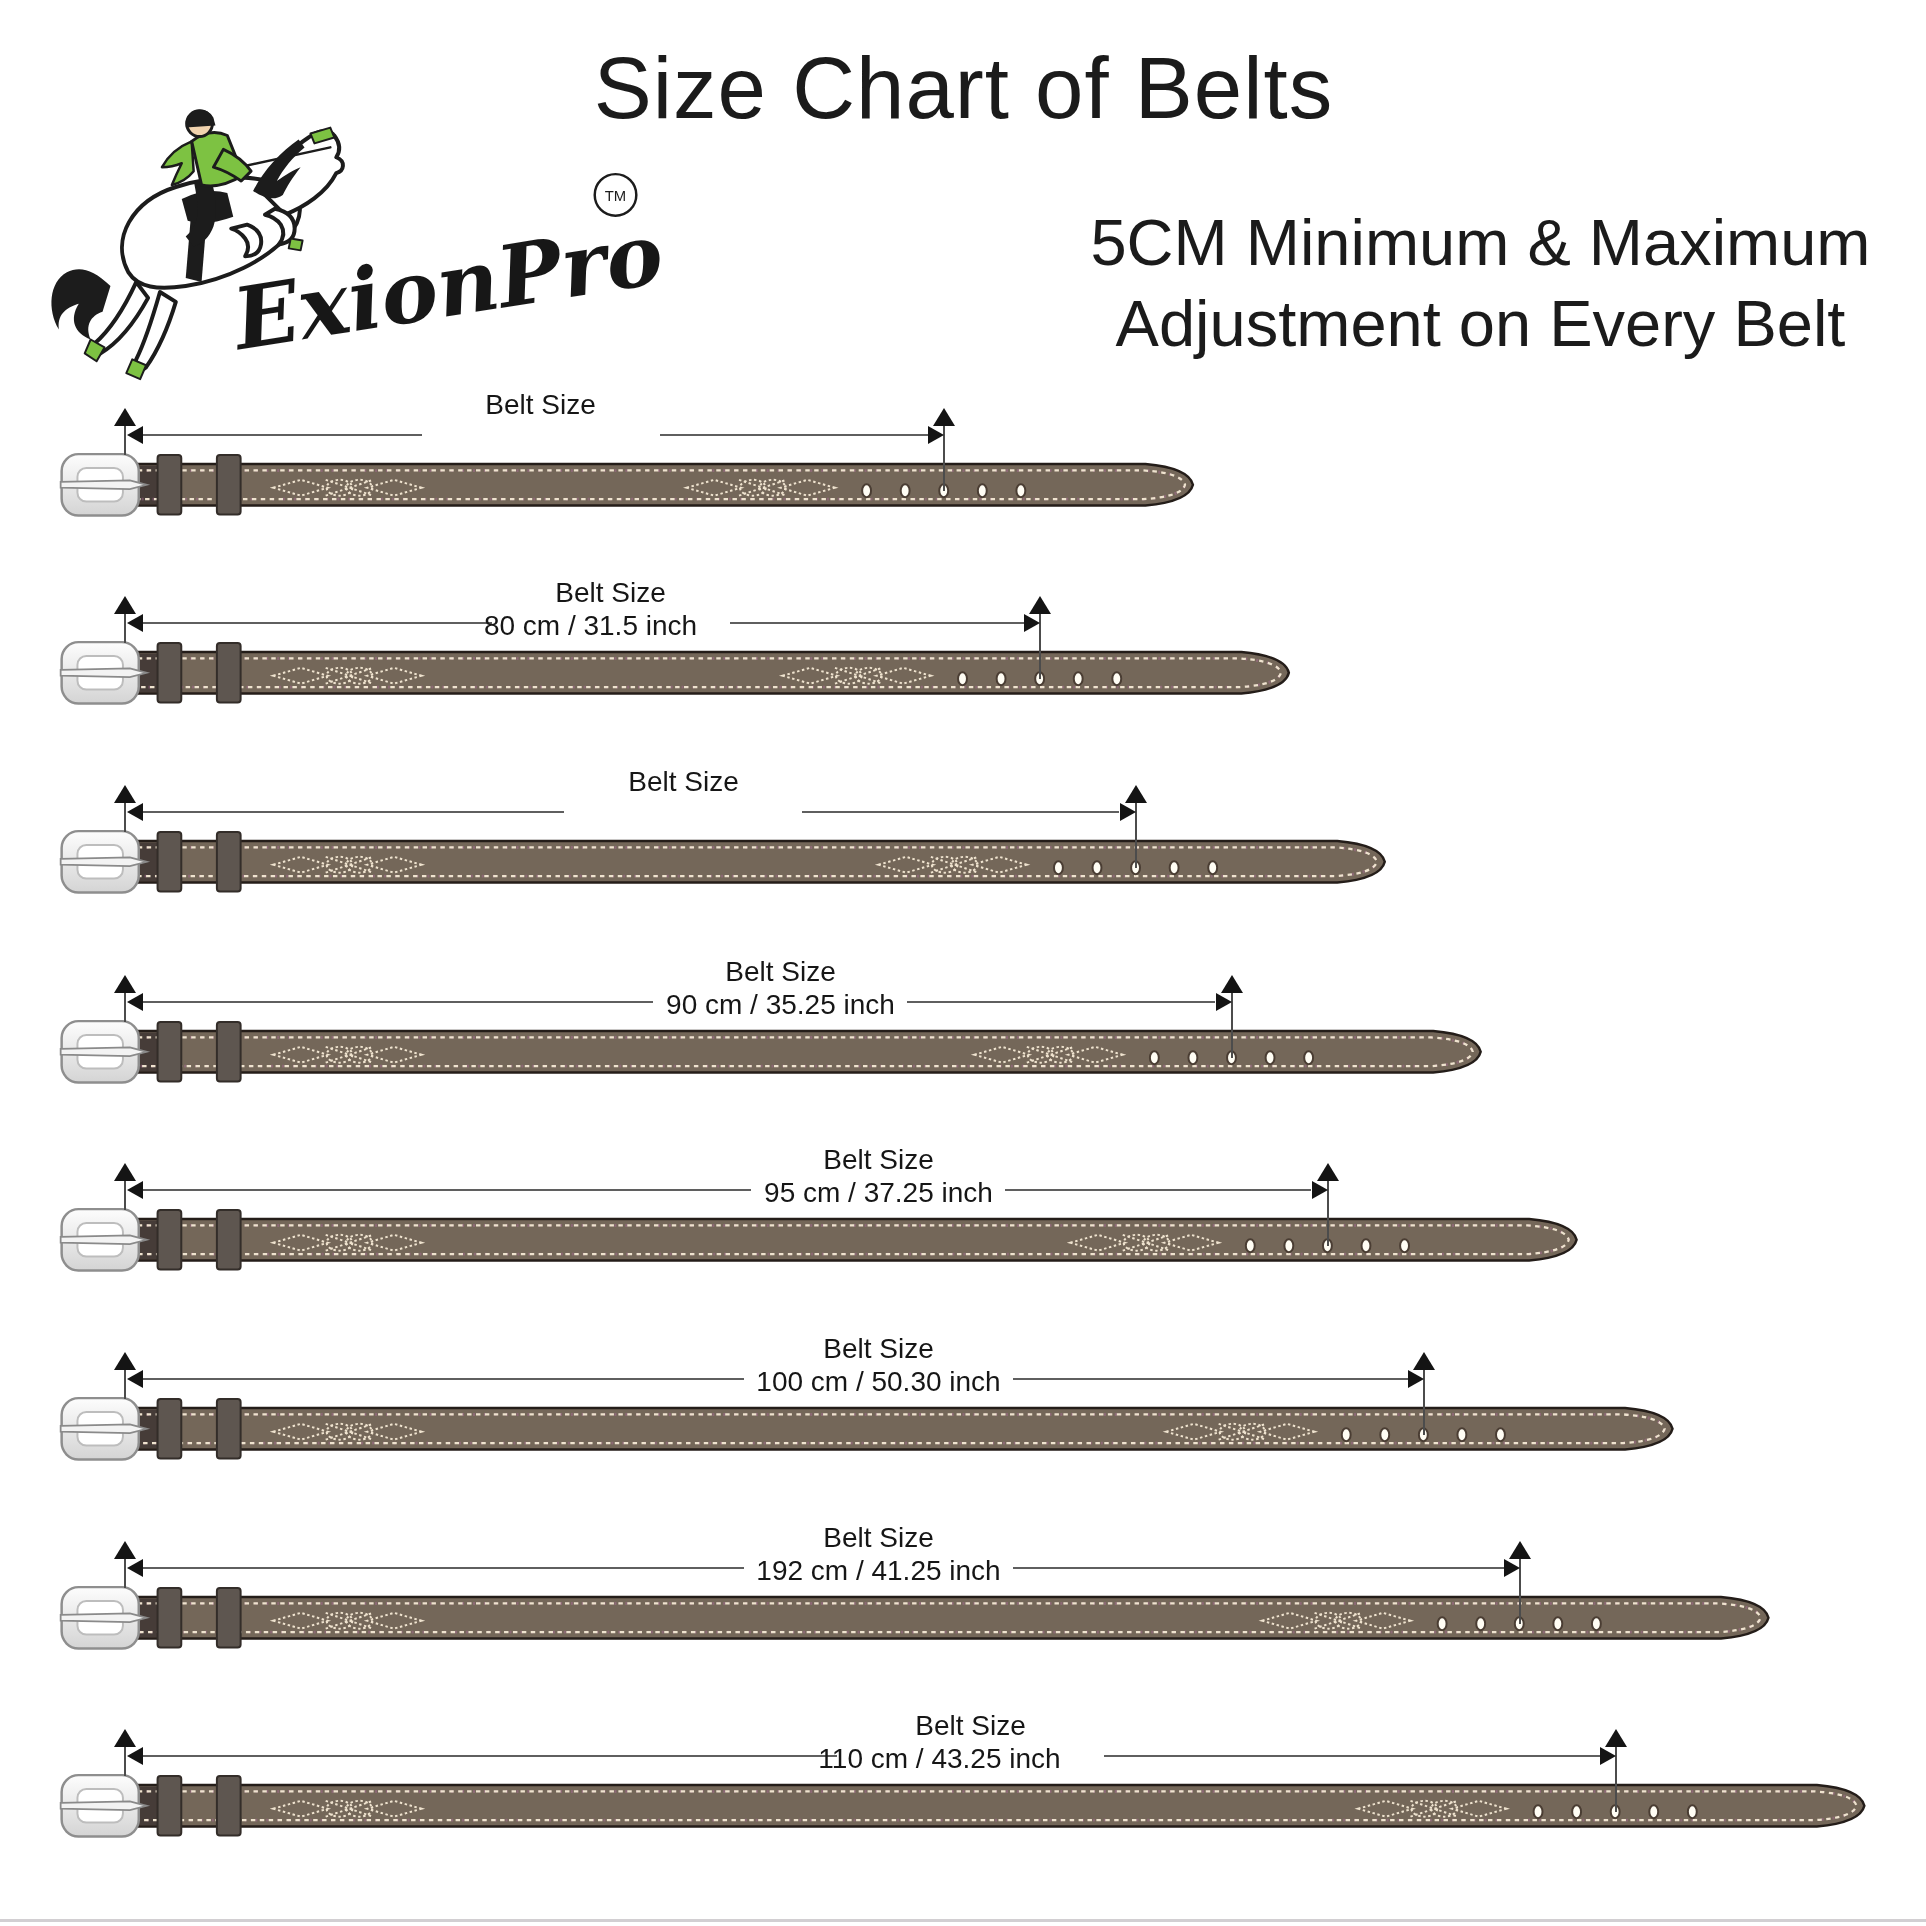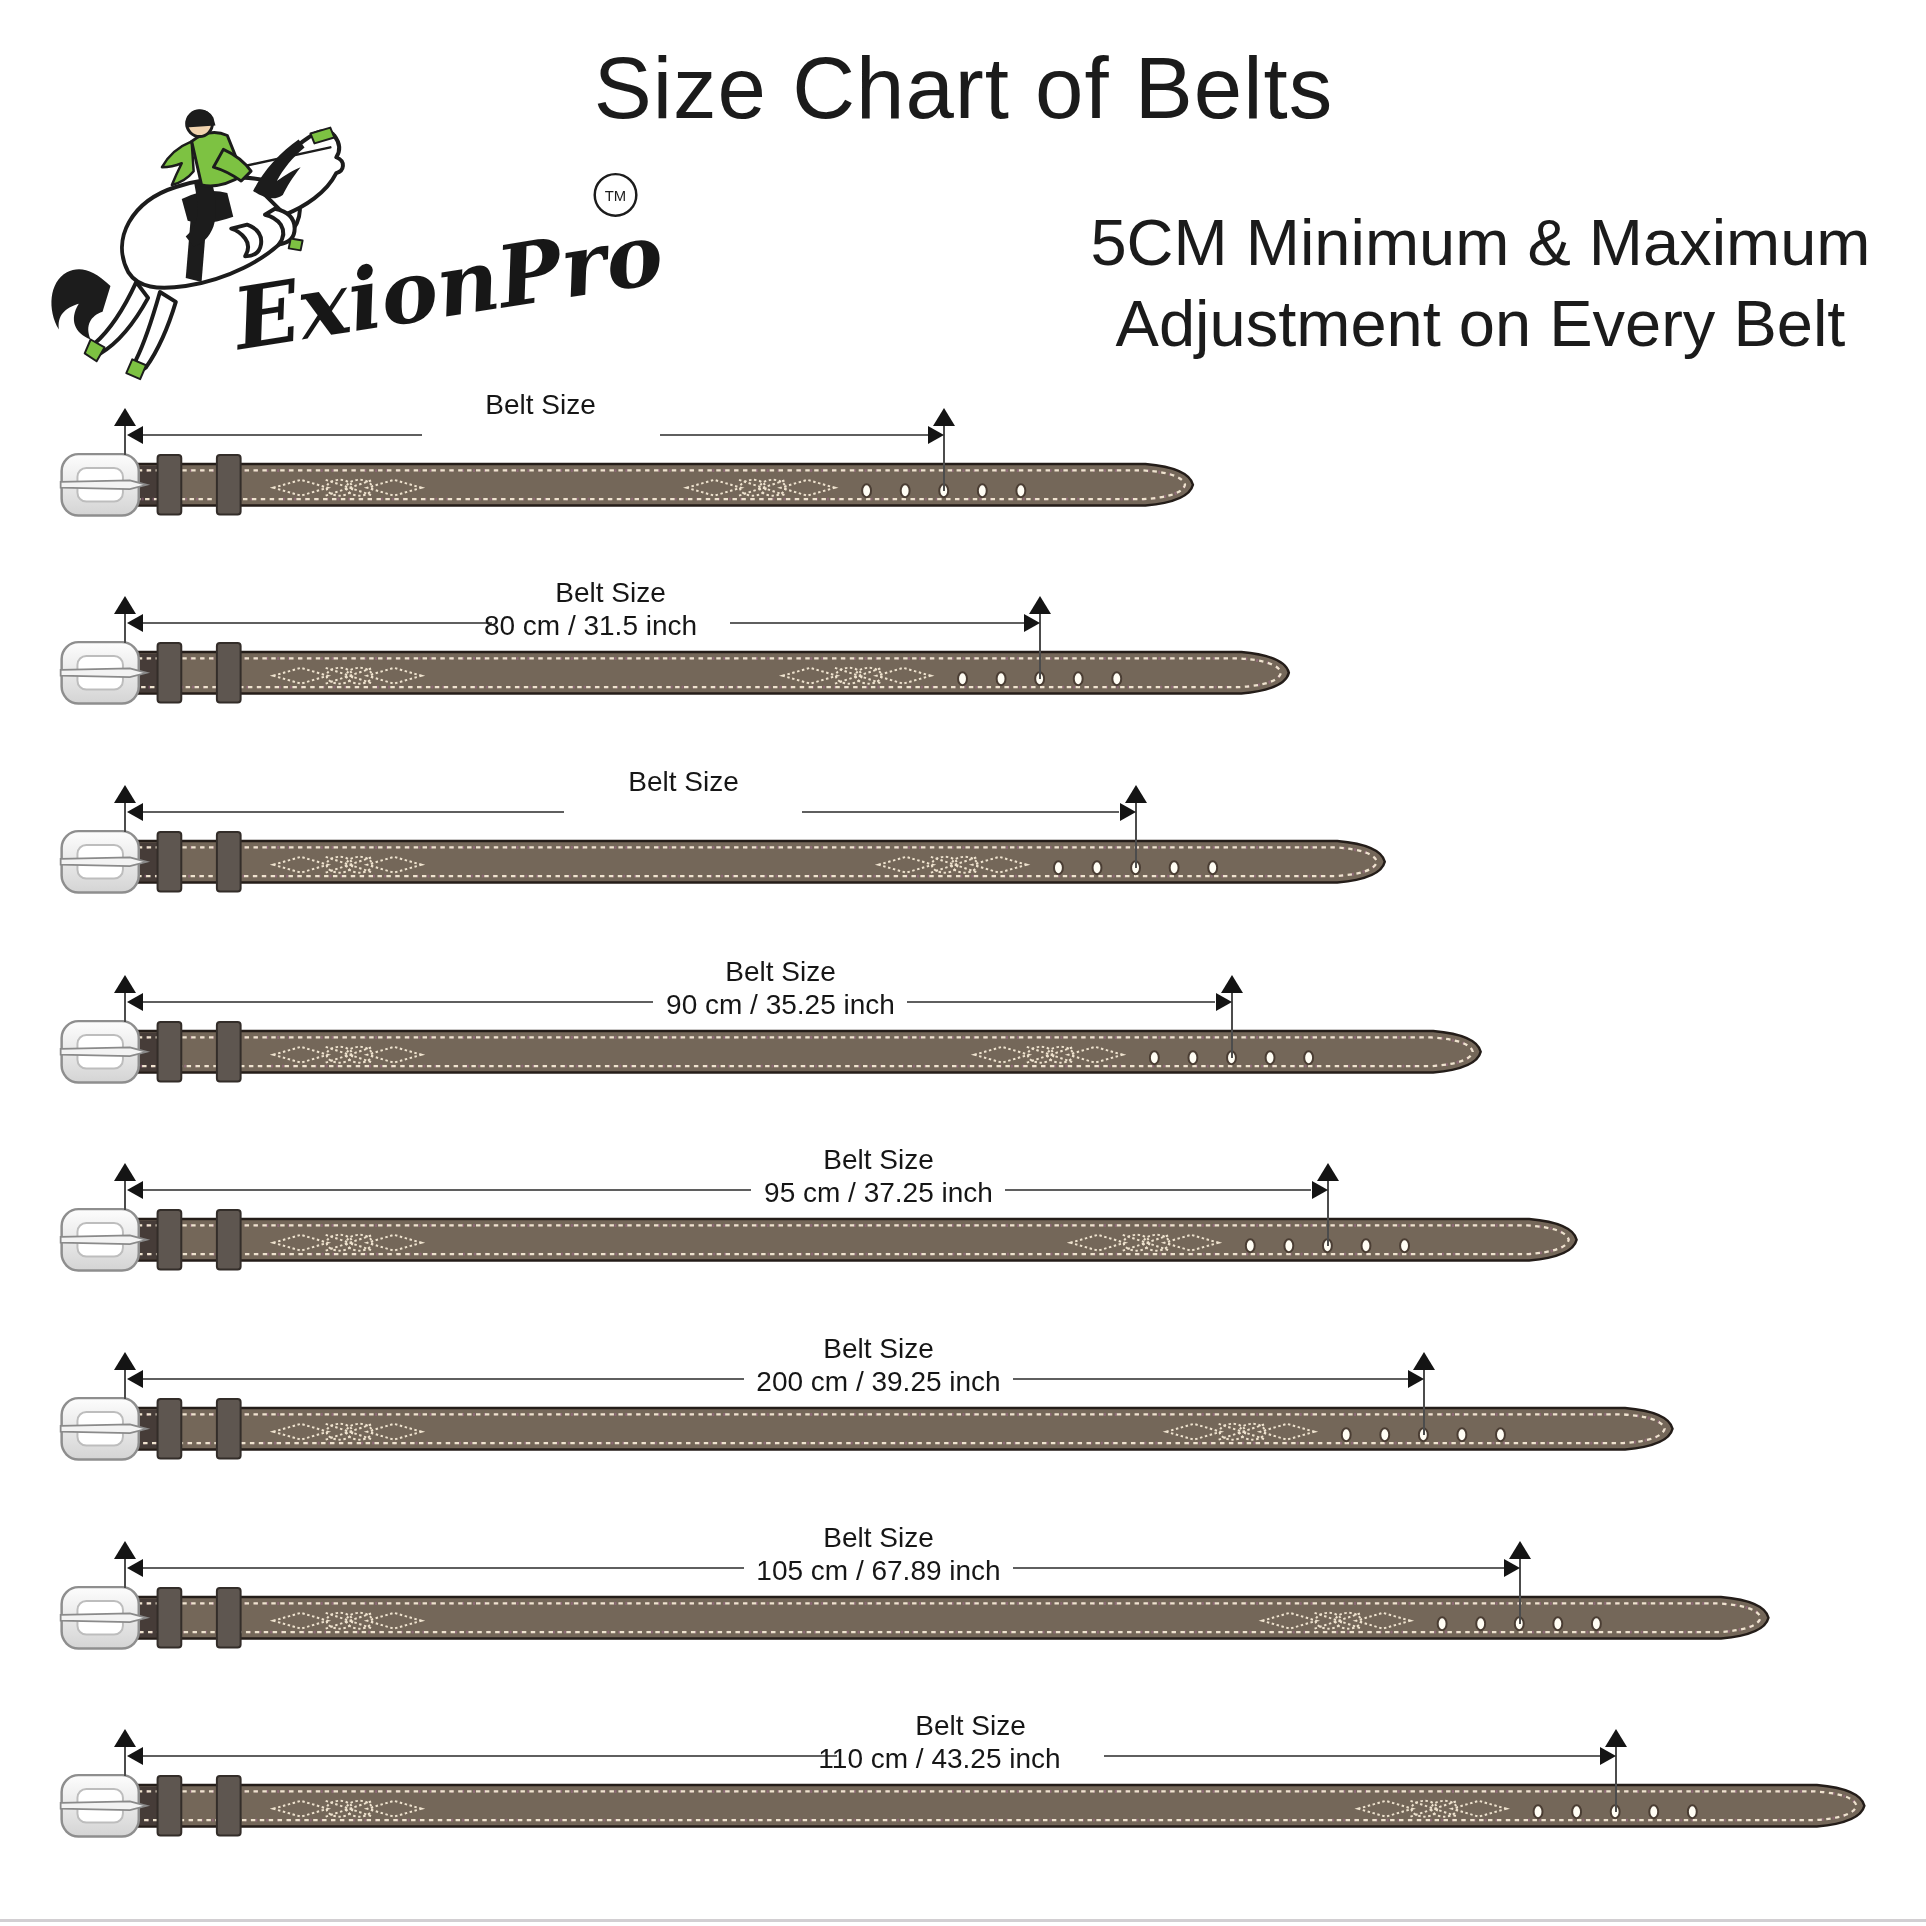--- a/index.html
+++ b/index.html
@@ -387,7 +387,7 @@
     <span class="hseg l" style="left: 143px; width: 601px;"></span>
     <span class="hseg r" style="left: 1013px; width: 395px;"></span>
     <div class="size-heading" style="left: 631px; width: 495px;">Belt Size</div>
-    <div class="size-value" style="left: 631px; width: 495px;"><span>200 cm / 39.25 inch</span></div>
+    <div class="size-value" style="left: 631px; width: 495px;"><span>100 cm / 50.30 inch</span></div>
   </section>
 
   <section class="belt-row" style="top: 1509px;">

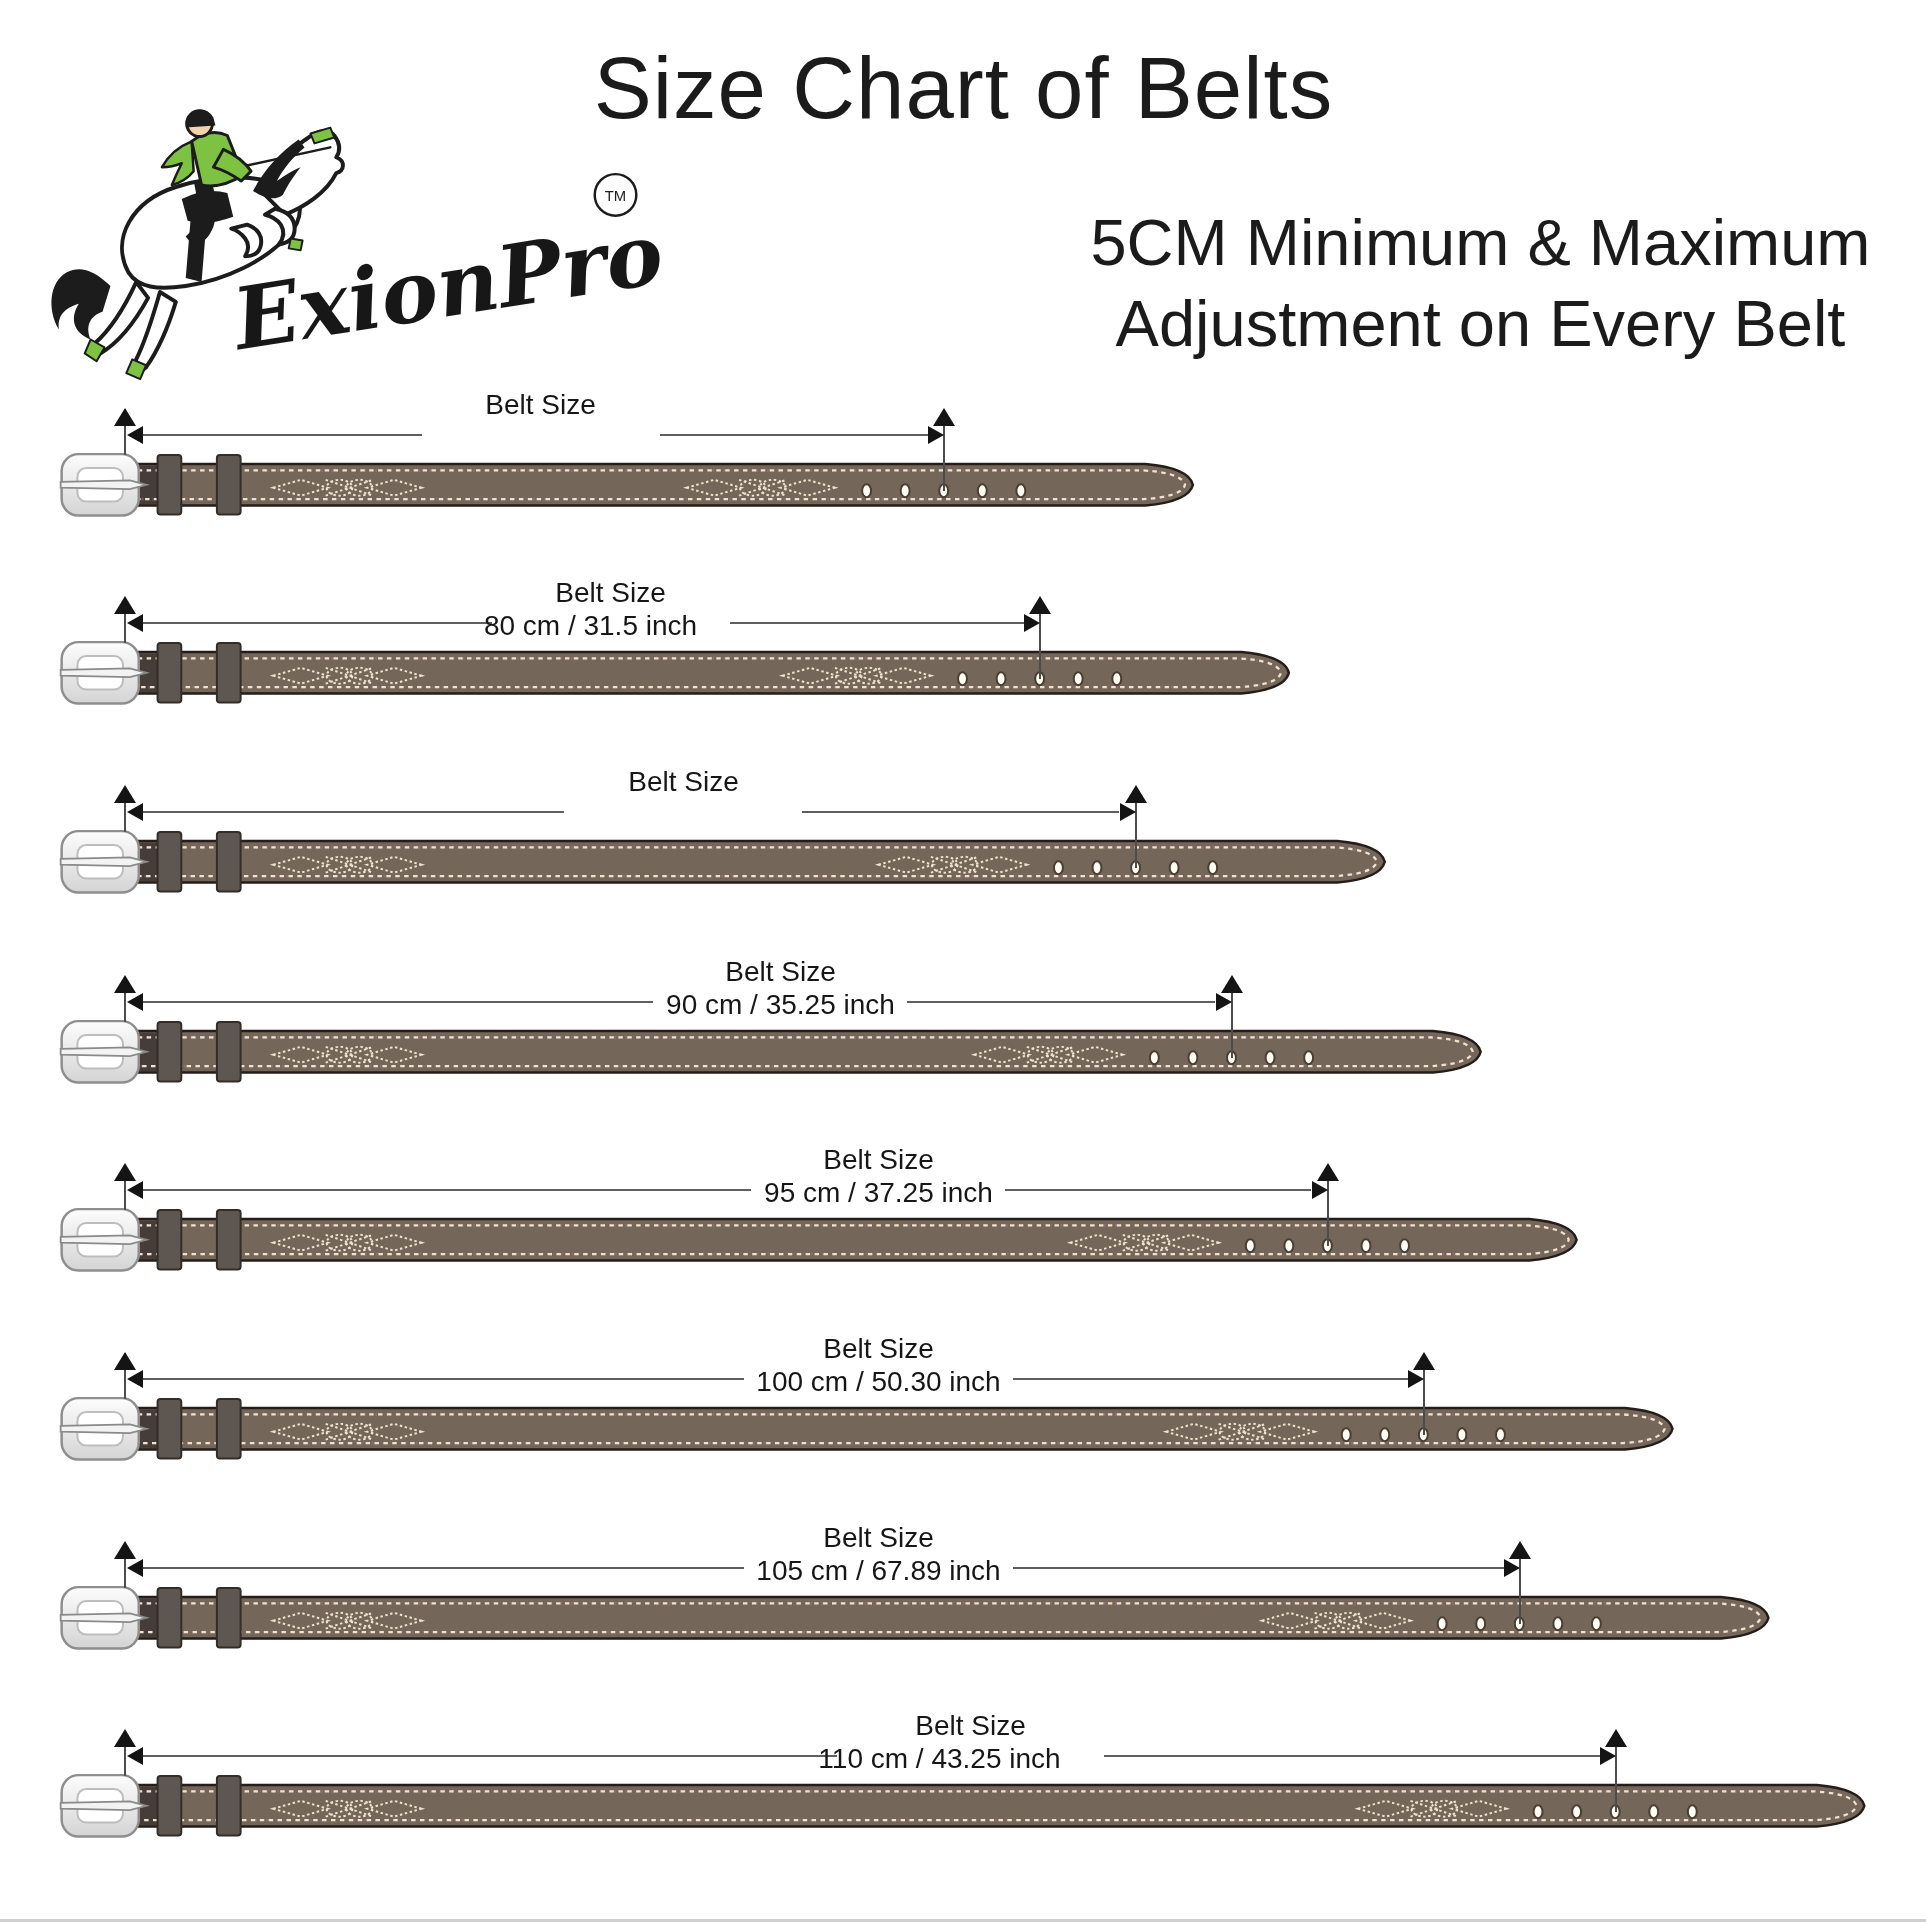--- a/index.html
+++ b/index.html
@@ -438,7 +438,7 @@
     <span class="hseg l" style="left: 143px; width: 601px;"></span>
     <span class="hseg r" style="left: 1013px; width: 491px;"></span>
     <div class="size-heading" style="left: 631px; width: 495px;">Belt Size</div>
-    <div class="size-value" style="left: 631px; width: 495px;"><span>105 cm / 67.89 inch</span></div>
+    <div class="size-value" style="left: 631px; width: 495px;"><span>192 cm / 41.25 inch</span></div>
   </section>
 
   <section class="belt-row" style="top: 1697px;">

